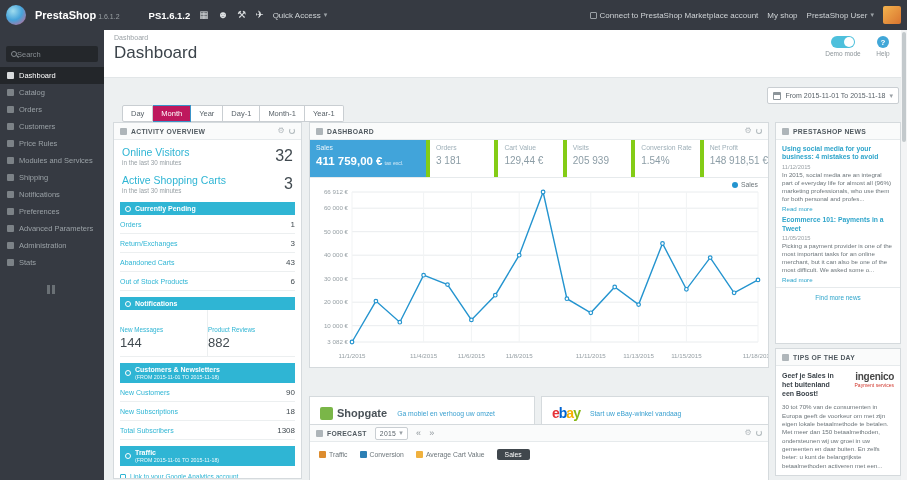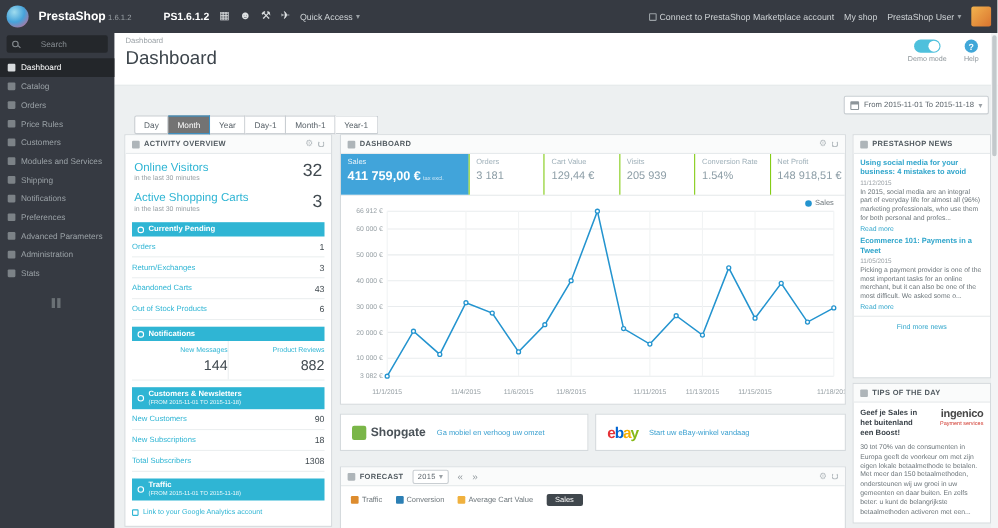--- a/index.html
+++ b/index.html
@@ -21,7 +21,7 @@
 
   
   .sidebar{position:absolute;top:30px;left:0;width:104px;height:450px;background:#363a42;z-index:20}
-  .search-box{margin:2px 6px 5px;height:16px;background:#24272b;border-radius:2px;display:flex;align-items:center;padding:0 5px;gap:20px}
+  .search-box{margin:16px 6px 5px;height:16px;background:#24272b;border-radius:2px;display:flex;align-items:center;padding:0 5px;gap:0}
   .mag{width:6px;height:6px;border:1px solid #858b90;border-radius:50%;position:relative;flex:0 0 auto}
   .mag::after{content:"";position:absolute;width:3px;height:1px;background:#858b90;transform:rotate(45deg);right:-3px;bottom:-1px}
   .search-box input{background:transparent;border:0;outline:0;color:#c6cacd;font-size:7.5px;width:72px;font-family:inherit}

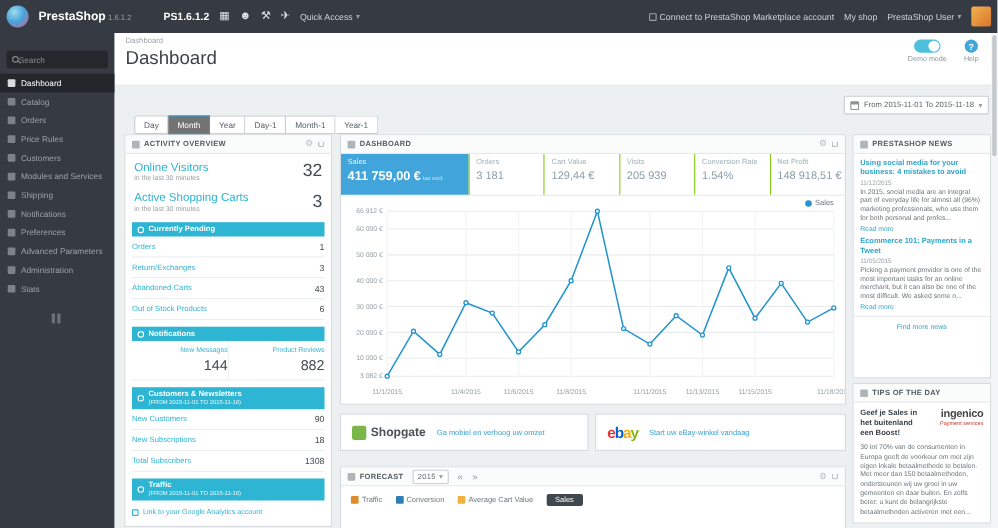--- a/index.html
+++ b/index.html
@@ -50,7 +50,7 @@
   .fbtn{height:17px;padding:0 8px;font-size:7.5px;color:#596269;background:#fff;border:1px solid #c9ced2;border-left-width:0;display:flex;align-items:center;cursor:pointer}
   .fbtn:first-child{border-left-width:1px;border-radius:2px 0 0 2px}
   .fbtn:last-child{border-radius:0 2px 2px 0}
-  .fbtn.active{background:#737373;border-color:#3a93c8;color:#fff}
+  .fbtn.active{background:#be185d;border-color:#3a93c8;color:#fff}
   .date-box{position:absolute;right:8px;top:87px;height:17px;background:#fff;border:1px solid #c9ced2;border-radius:2px;display:flex;align-items:center;gap:4px;padding:0 5px;font-size:7px;color:#596269;cursor:pointer;z-index:6}
   .cal{width:8px;height:8px;border:1px solid #8d959a;border-top:3px solid #8d959a;border-radius:1px}
 

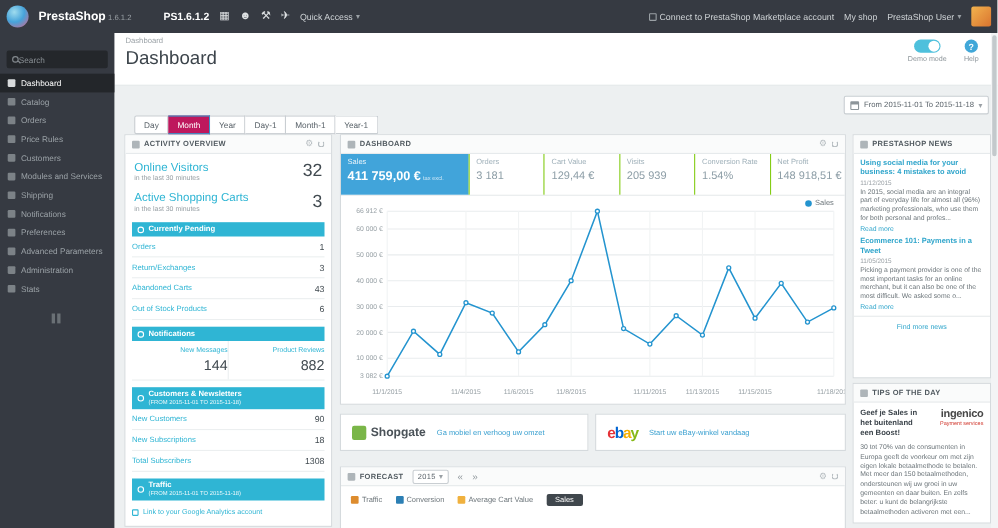--- a/index.html
+++ b/index.html
@@ -197,11 +197,11 @@
         </li>
       <li>
           <span class="micon"></span>
+          <span>Customers</span>
+        </li>
+      <li>
+          <span class="micon"></span>
           <span>Price Rules</span>
-        </li>
-      <li>
-          <span class="micon"></span>
-          <span>Customers</span>
         </li>
       <li>
           <span class="micon"></span>

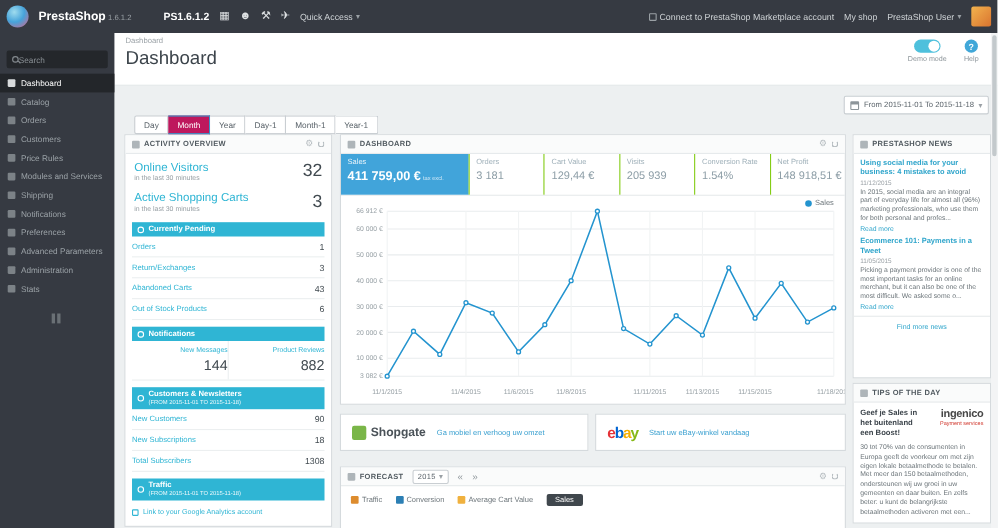--- a/index.html
+++ b/index.html
@@ -87,7 +87,7 @@
   
   .dash{left:309px;top:122px;width:460px;height:246px}
   .kpis{display:flex;height:38px;border-bottom:1px solid #e6eaec}
-  .kpi{flex:1;border-left:1px solid #84cc16;padding:4px 6px;cursor:pointer;min-width:0;overflow:hidden}
+  .kpi{flex:1;border-left:4px solid #84cc16;padding:4px 6px;cursor:pointer;min-width:0;overflow:hidden}
   .kpi.active{flex:0 0 116px;background:#41a4da;border-left:0}
   .kpi .kl{font-size:6.8px;color:#9fb0b9;white-space:nowrap}
   .kpi .kv{font-size:10px;color:#8c9da6;margin-top:4px;white-space:nowrap}

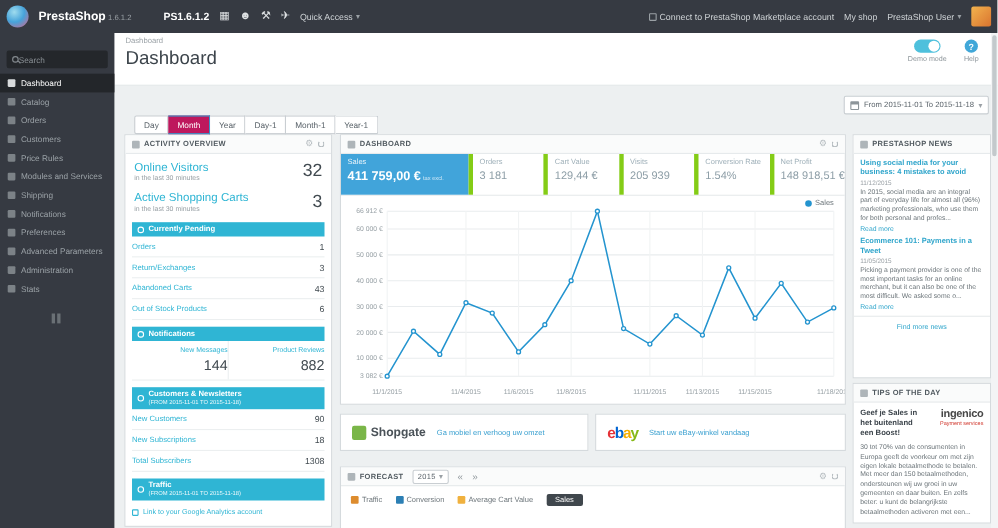--- a/index.html
+++ b/index.html
@@ -77,7 +77,7 @@
   .rows .rl{color:#2fb5d4;cursor:pointer}
   .rows .rv{color:#414a50;font-size:8px}
   .twocol{margin:0 6px;display:flex;border-bottom:1px solid #eceff0}
-  .twocol .col{flex:1;text-align:right;padding:5px 0 6px;cursor:pointer}
+  .twocol .col{flex:1;text-align:left;padding:16px 0 6px;cursor:pointer}
   .twocol .col+.col{border-left:1px solid #eceff0}
   .twocol .cl{font-size:6.3px;color:#2fb5d4}
   .twocol .cv{font-size:13px;color:#414a50;margin-top:2px}

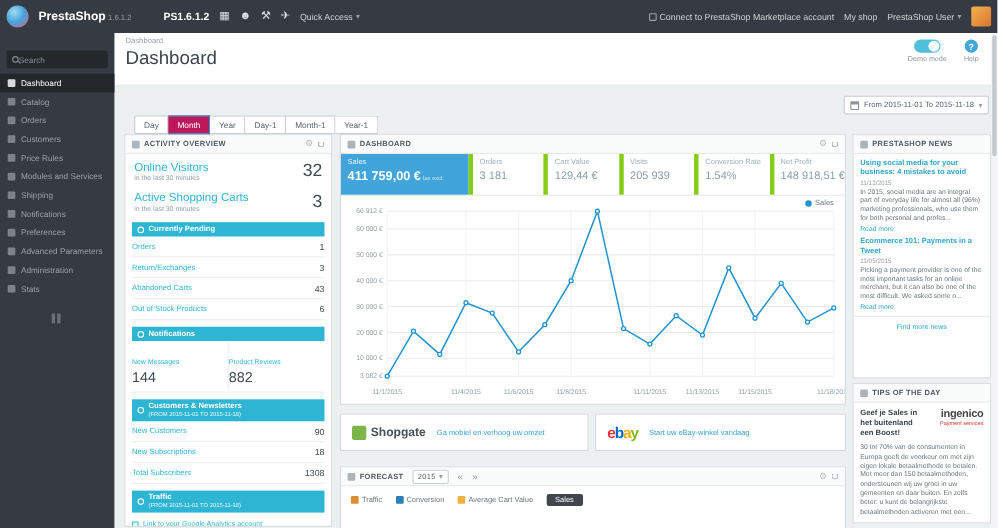--- a/index.html
+++ b/index.html
@@ -101,7 +101,7 @@
   .ldot{width:6px;height:6px;border-radius:50%;background:#2494cf}
 
   
-  .modbox{position:absolute;top:376px;height:34px;background:#fff;border:1px solid #d5dadd;display:flex;align-items:center;gap:10px;padding:0 10px;overflow:hidden}
+  .modbox{position:absolute;top:396px;height:34px;background:#fff;border:1px solid #d5dadd;display:flex;align-items:center;gap:10px;padding:0 10px;overflow:hidden}
   .shopgate{left:309px;width:226px}
   .ebaybox{left:541px;width:228px}
   .modlink{font-size:6.8px;color:#3aa0d0;cursor:pointer;white-space:nowrap}

